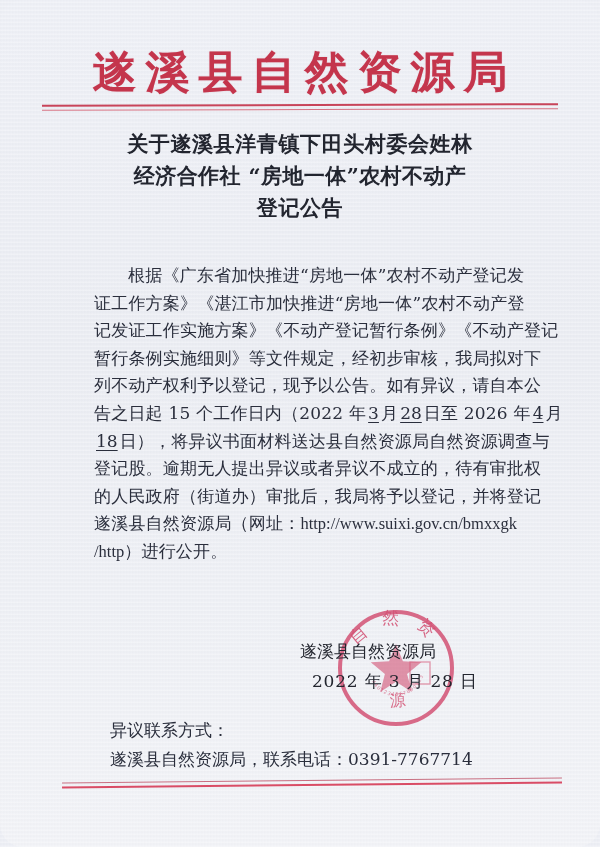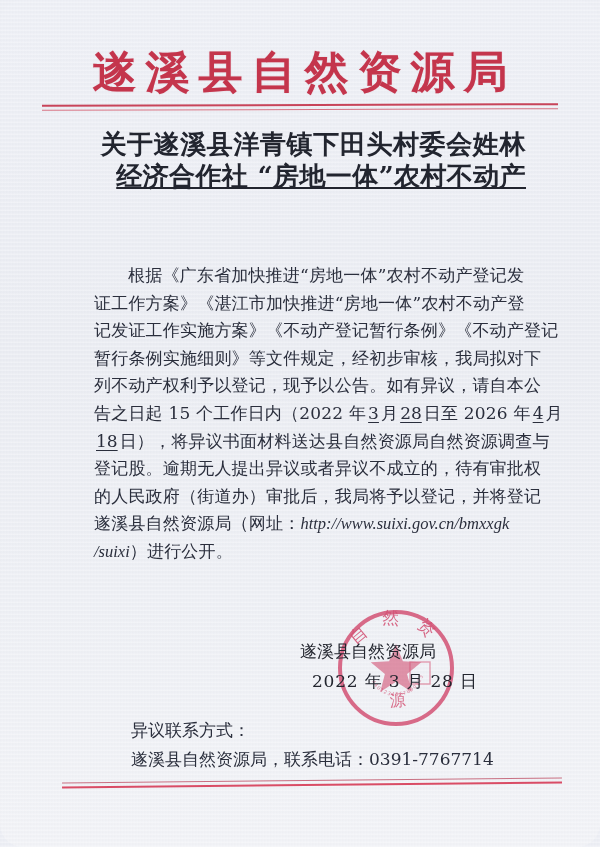--- a/index.html
+++ b/index.html
@@ -75,11 +75,11 @@
     top: 128px;
     left: 74px;
     width: 452px;
-    text-align: right;
+    text-align: center;
     color: #22252f;
     font-family: "DejaVu Serif", "Liberation Serif", serif;
     font-weight: 700;
-    font-size: 26px;
+    font-size: 21px;
     line-height: 32px;
     letter-spacing: 0.6px;
   }

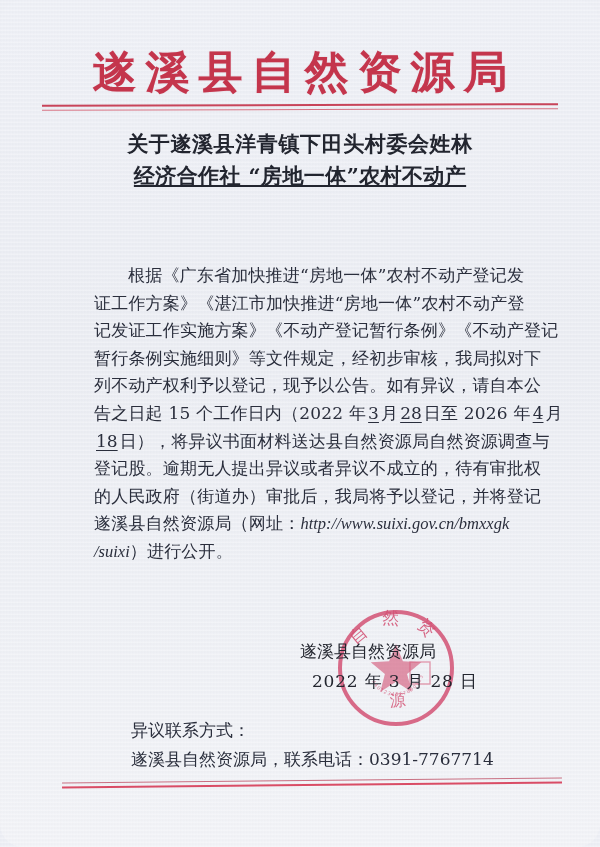--- a/index.html
+++ b/index.html
@@ -84,7 +84,7 @@
     letter-spacing: 0.6px;
   }
   .doc-title .tline { display: block; white-space: nowrap; }
-  .doc-title .tline.l2 { letter-spacing: 0.4px; text-decoration: underline; }
+  .doc-title .tline.l2 { letter-spacing: 0.4px; }
 
   
   .body-block {

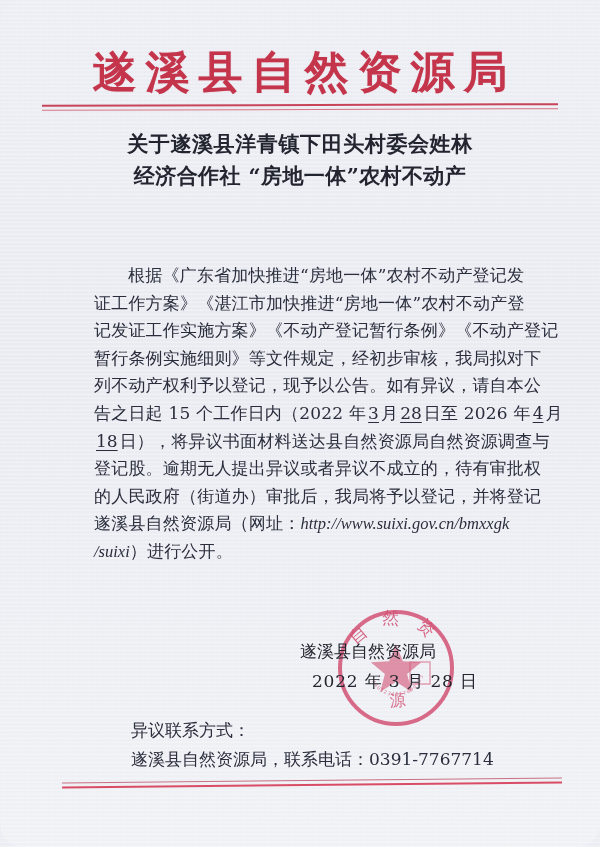--- a/index.html
+++ b/index.html
@@ -213,6 +213,7 @@
   <div class="doc-title">
     <span class="tline l1">关于遂溪县洋青镇下田头村委会姓林</span>
     <span class="tline l2">经济合作社 “房地一体”农村不动产</span>
+    <span class="tline l3">登记公告</span>
   </div>
 
   <div class="body-block">

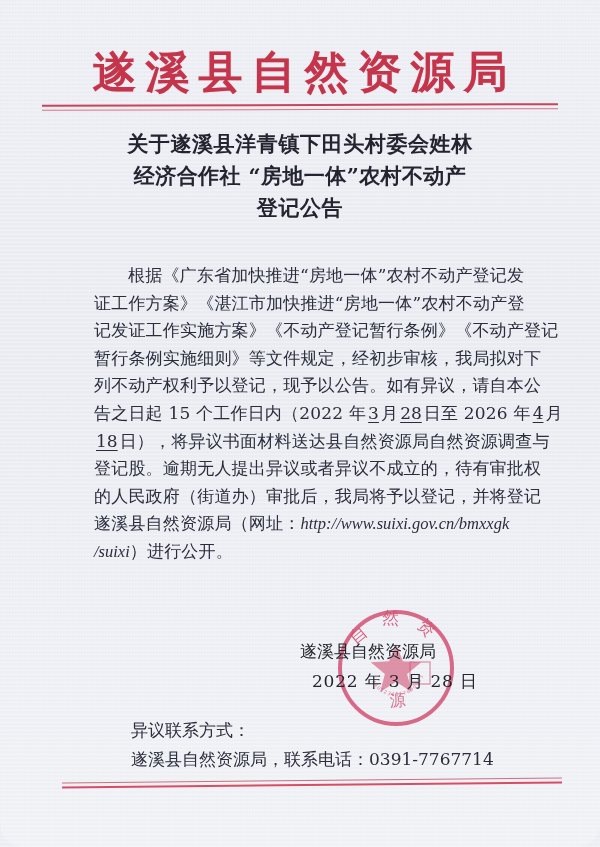--- a/index.html
+++ b/index.html
@@ -119,7 +119,6 @@
     font-family: "Liberation Serif", "DejaVu Serif", serif;
     letter-spacing: 0;
     font-size: 16.5px;
-    font-style: italic;
   }
 
   

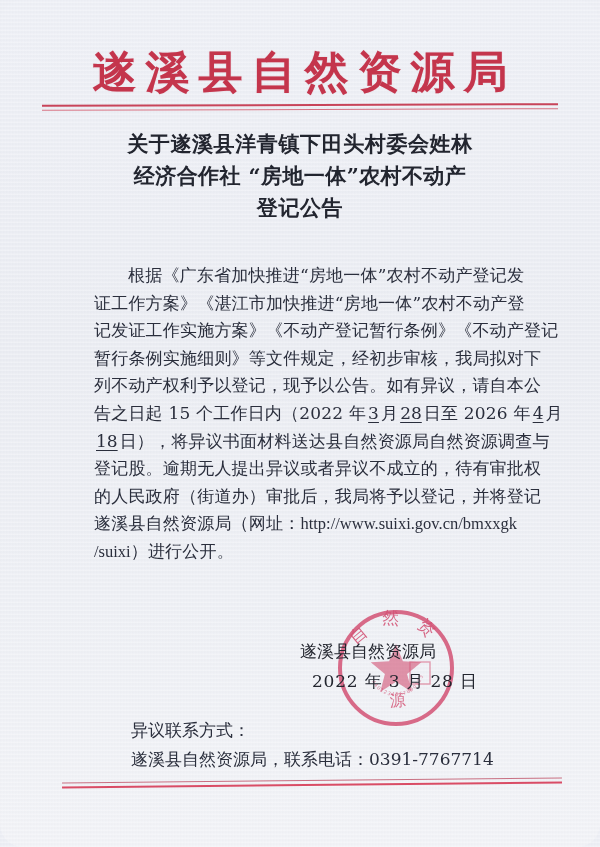--- a/index.html
+++ b/index.html
@@ -227,7 +227,7 @@
       <span class="body-line">登记股。逾期无人提出异议或者异议不成立的，待有审批权</span>
       <span class="body-line">的人民政府（街道办）审批后，我局将予以登记，并将登记</span>
       <span class="body-line"><span>遂溪县自然资源局（网址：</span><span class="url">http://www.suixi.gov.cn/bmxxgk</span></span>
-      <span class="body-line"><span class="url">/suixi</span><span>）进行公开。</span></span>
+      <span class="body-line"><span class="url">/http</span><span>）进行公开。</span></span>
     </p>
   </div>
 

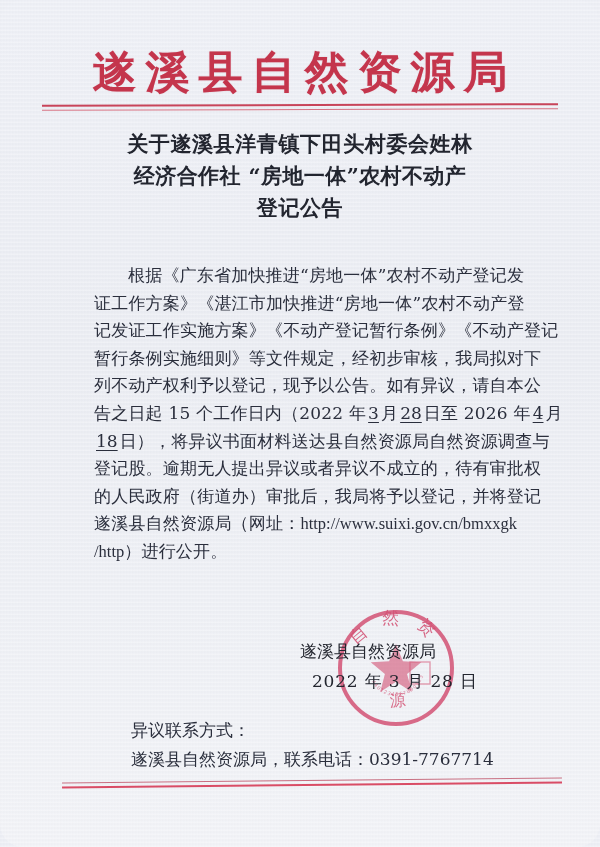--- a/index.html
+++ b/index.html
@@ -173,7 +173,7 @@
     line-height: 29px;
     font-family: "DejaVu Serif", "Liberation Serif", serif;
   }
-  .contact .cline { display: block; white-space: nowrap; margin-left: 21px; }
+  .contact .cline { display: block; white-space: nowrap; }
 
   
   .footer-rule {

